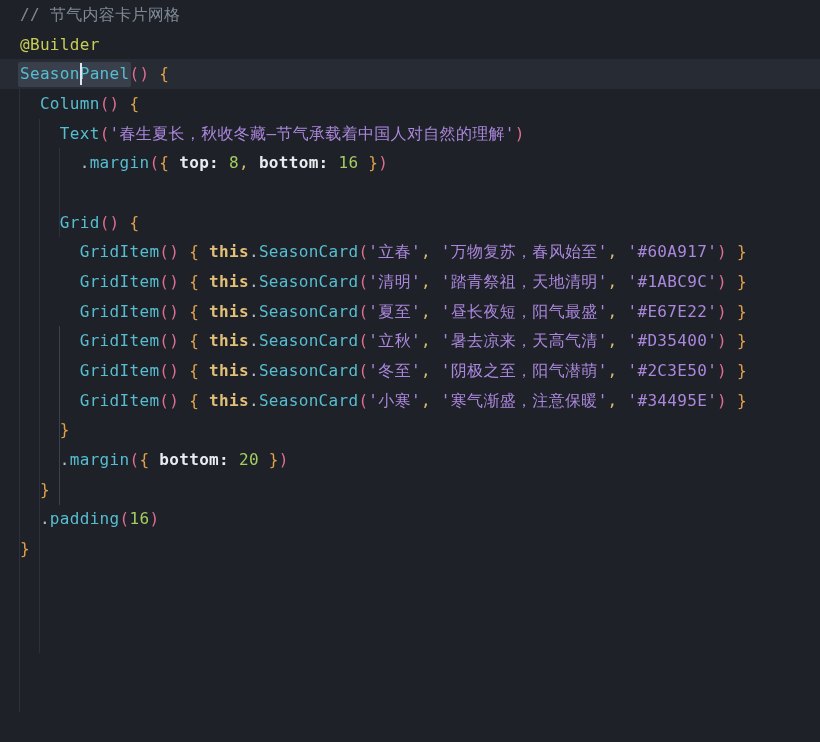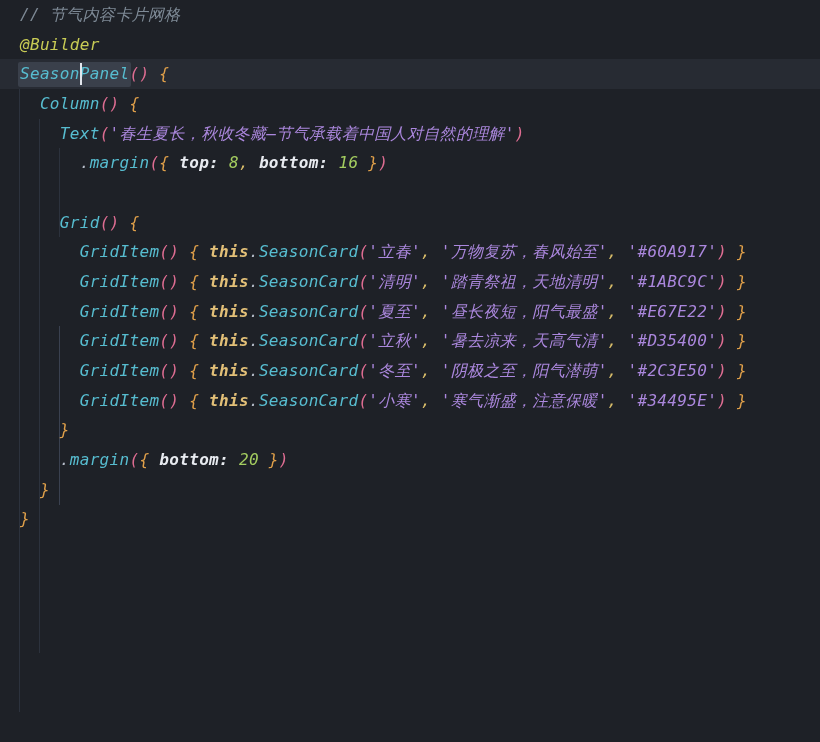--- a/index.html
+++ b/index.html
@@ -24,7 +24,6 @@
     position: relative;
     z-index: 2;
     padding-left: 20px;
-    font-style: italic;
   }
   .line {
     height: 29.68px;

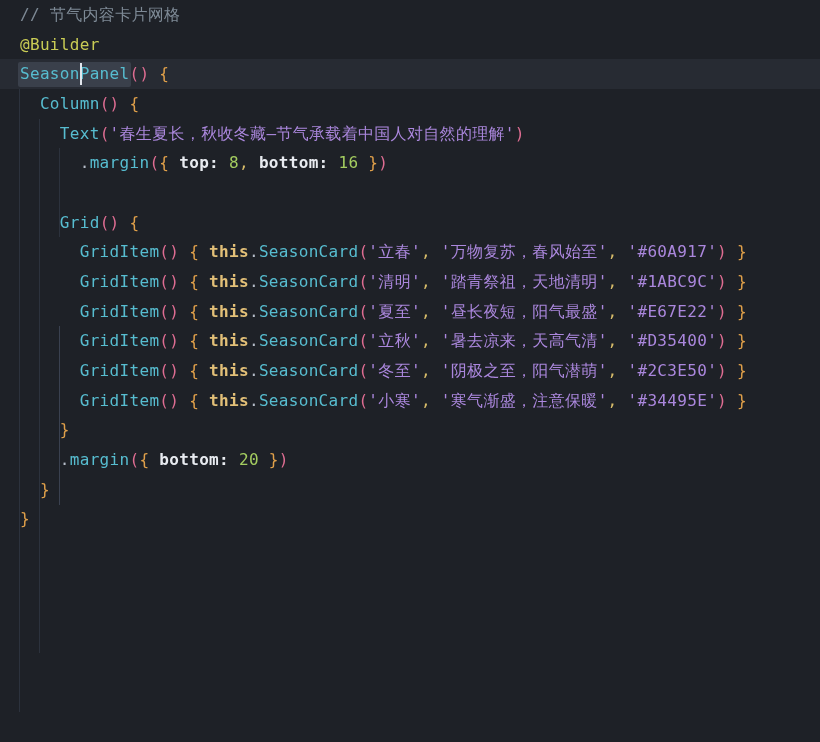--- a/index.html
+++ b/index.html
@@ -102,6 +102,7 @@
       <div class="line"><span class="tk-ws">    </span><span class="tk-br">}</span></div>
       <div class="line"><span class="tk-ws">    </span><span class="tk-pu">.</span><span class="tk-fn">margin</span><span class="tk-pr">(</span><span class="tk-br">{</span><span class="tk-ws"> </span><span class="tk-pp">bottom:</span><span class="tk-ws"> </span><span class="tk-nm">20</span><span class="tk-ws"> </span><span class="tk-br">}</span><span class="tk-pr">)</span></div>
       <div class="line"><span class="tk-ws">  </span><span class="tk-br">}</span></div>
+      <div class="line"><span class="tk-ws">  </span><span class="tk-pu">.</span><span class="tk-fn">padding</span><span class="tk-pr">(</span><span class="tk-nm">16</span><span class="tk-pr">)</span></div>
       <div class="line"><span class="tk-br">}</span></div>
     </div>
 <div id="caret" style="left: 79.7188px; top: 63.36px; height: 21.68px;"></div>

